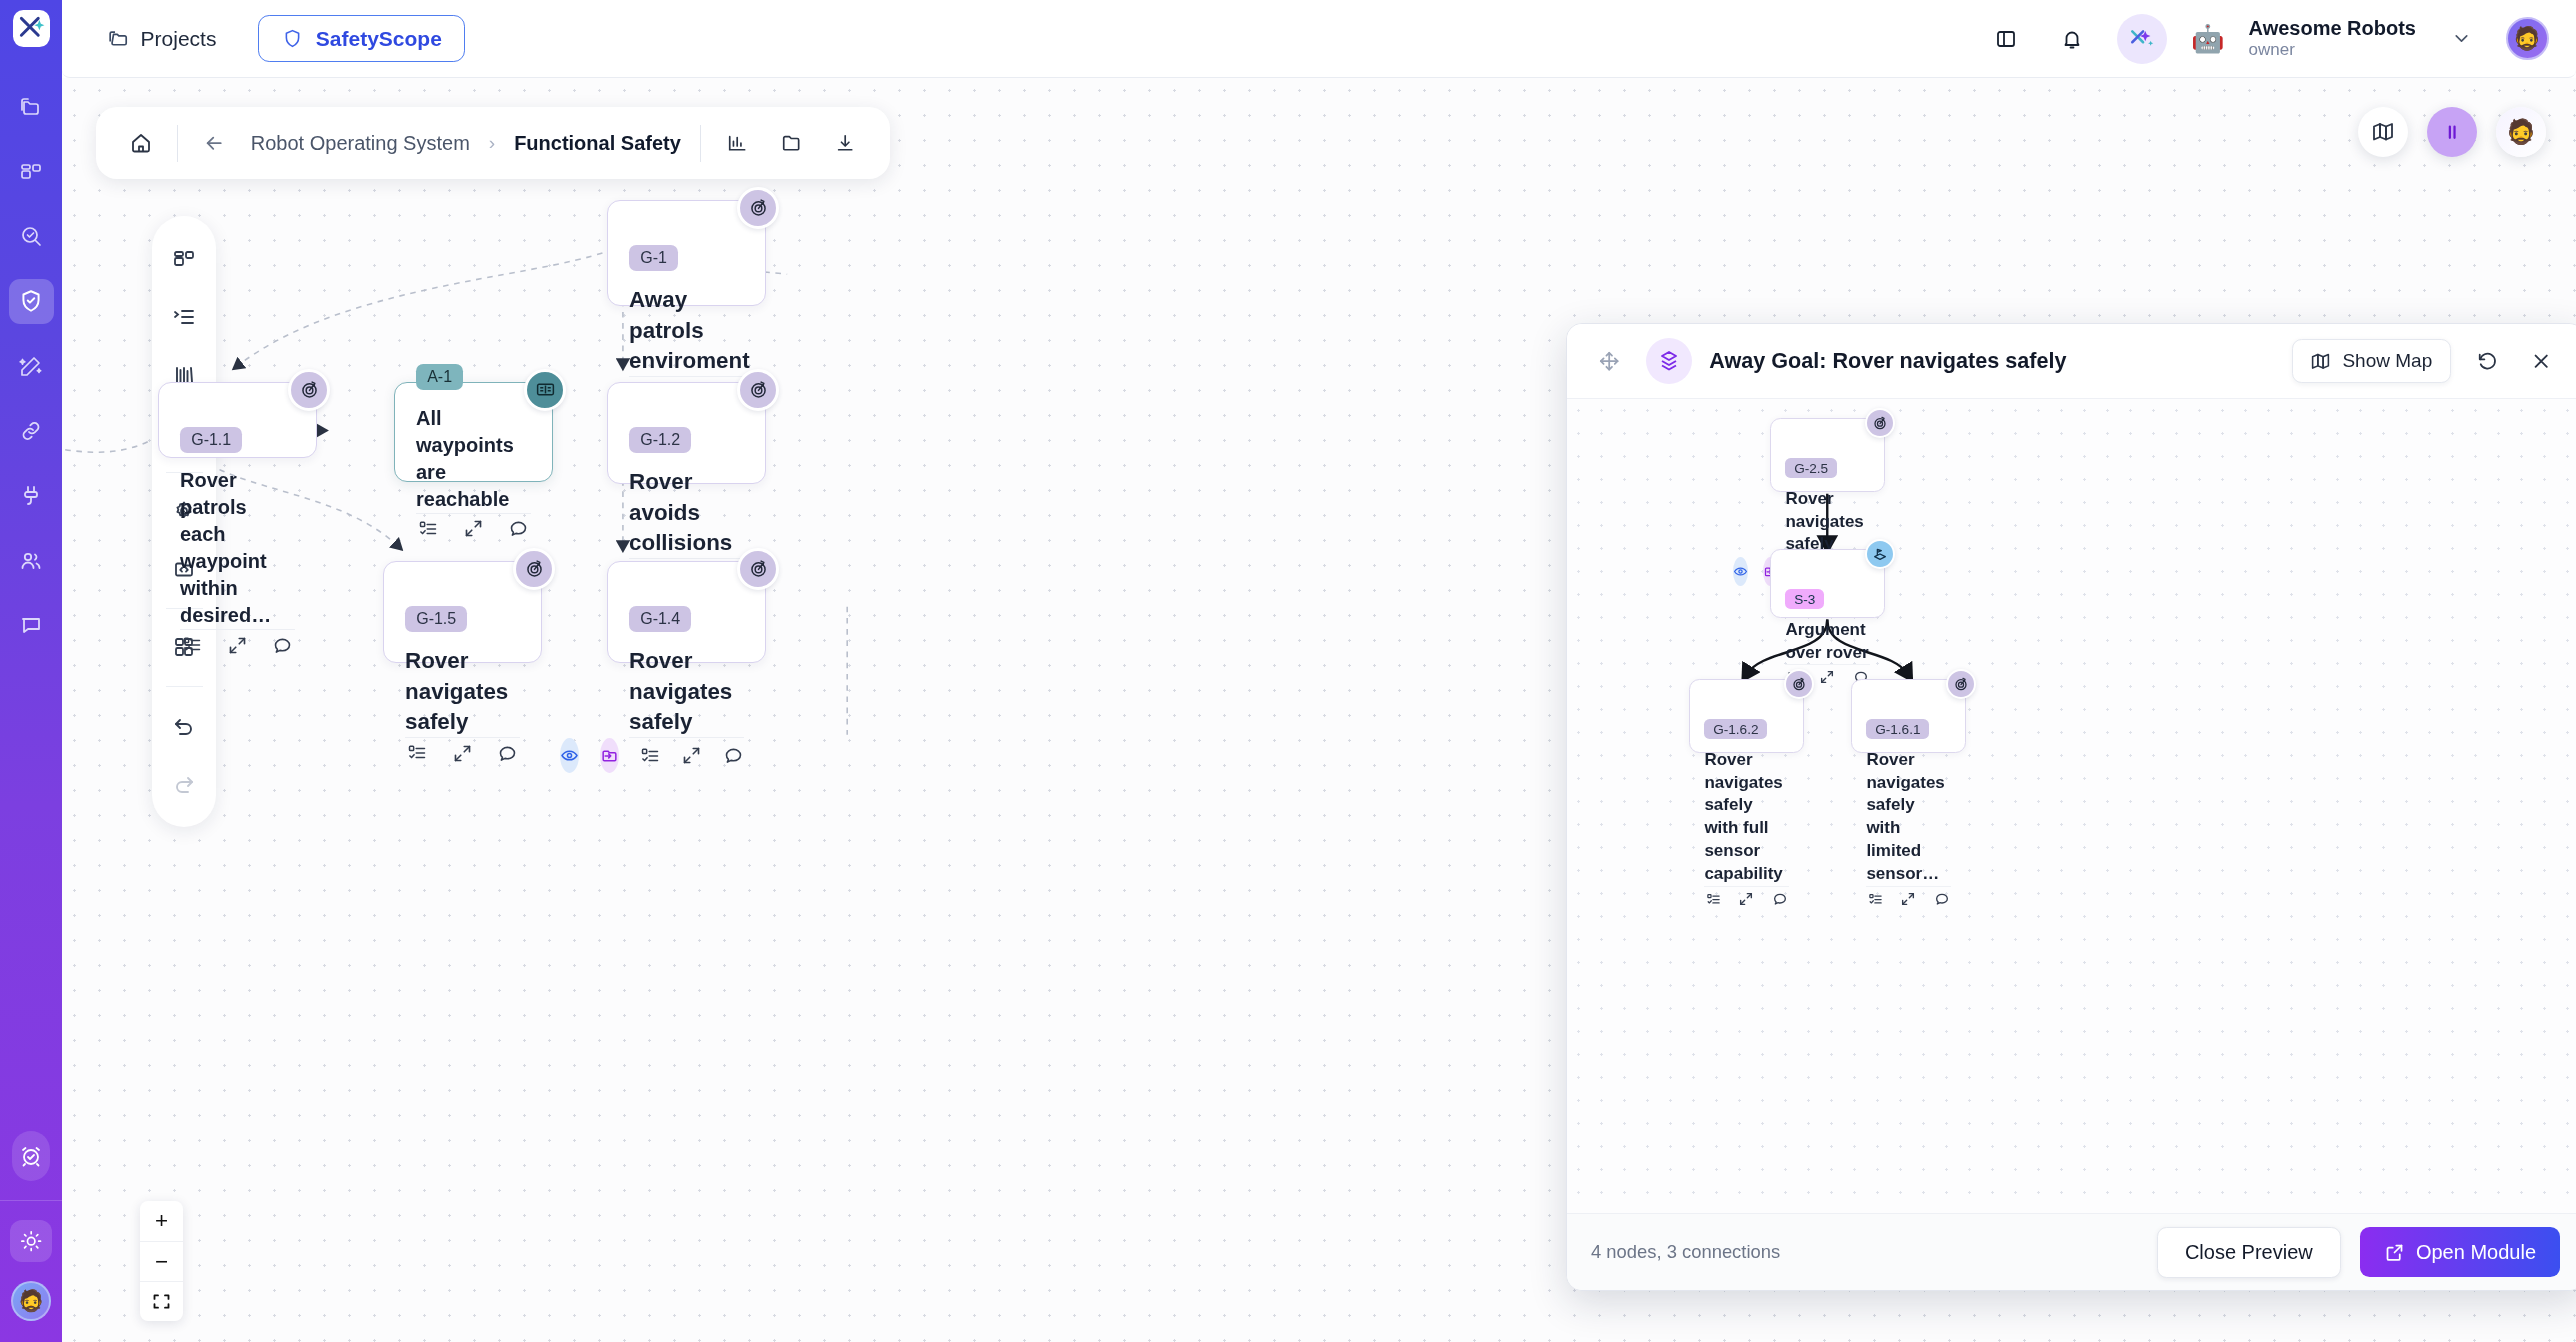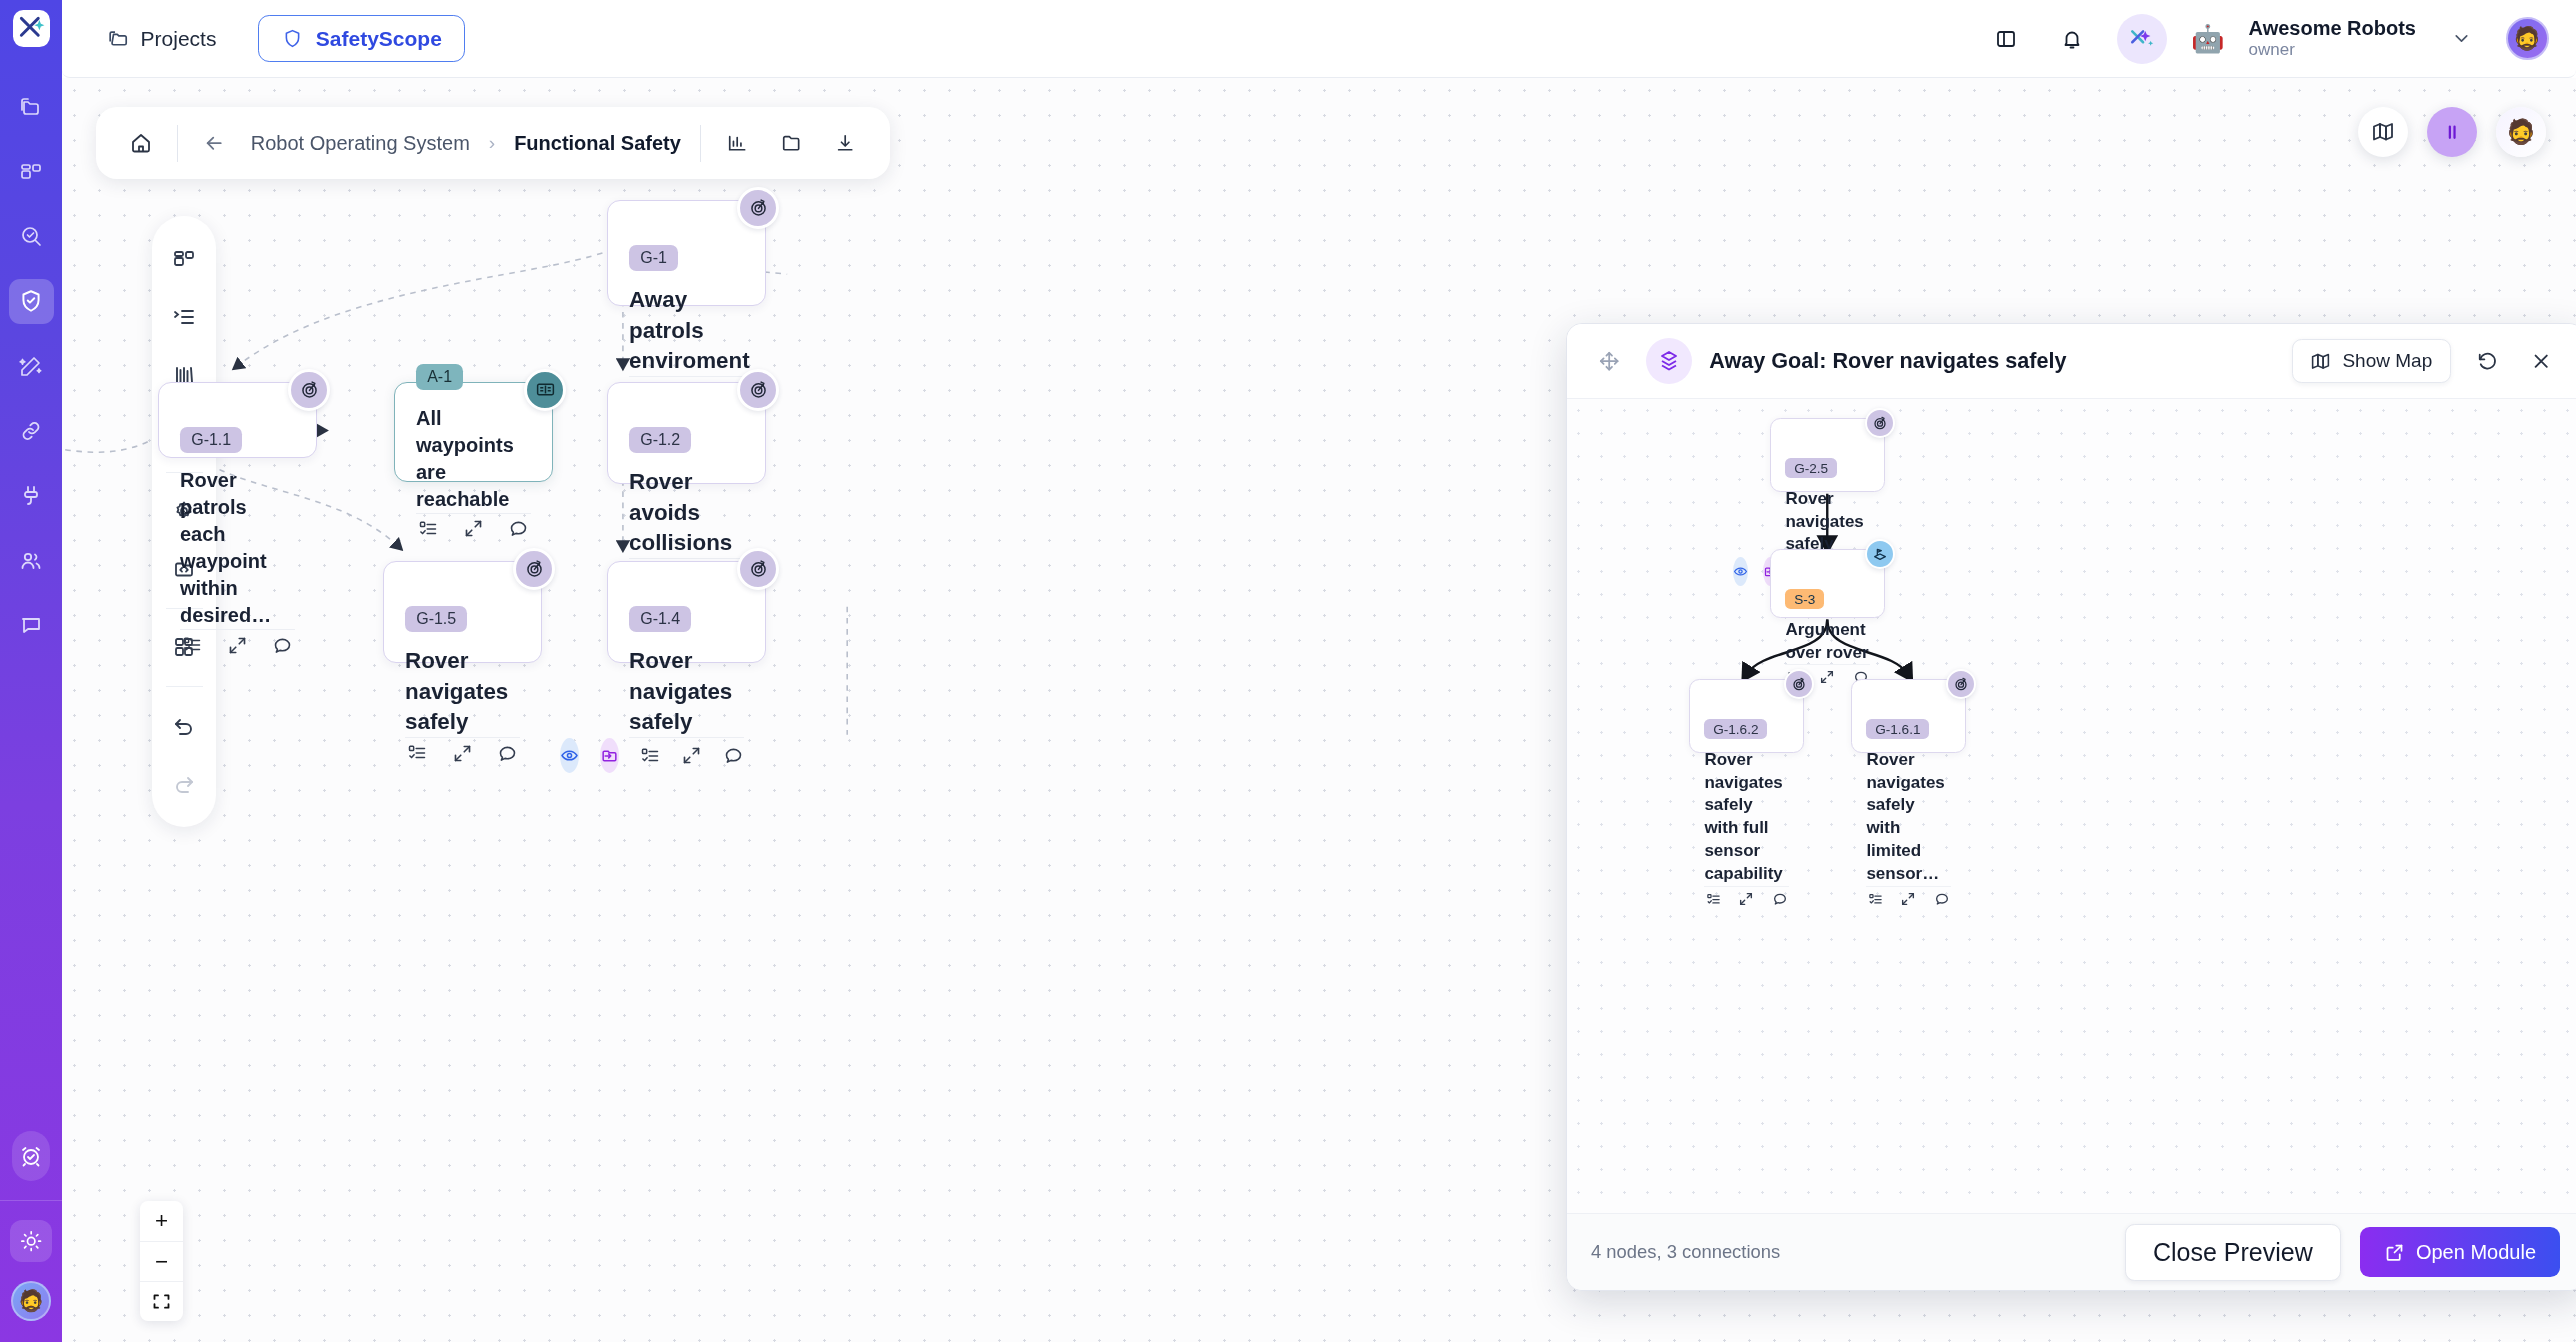--- a/index.html
+++ b/index.html
@@ -89,7 +89,7 @@
   .badge { display:inline-block; align-self:flex-start; background:#cdc4e4; color:#2c3346;
            font-size:16px; border-radius:7.2px; padding:4px 11.2px; font-weight:500;margin-top:28px; }
   .badge.teal { background:#7eb5bd; color:#183036; }
-  .badge.blue { background:#fdba74; color:#13324a; }
+  .badge.blue { background:#f0abfc; color:#13324a; }
   .node-title { font-size:22.4px; font-weight:bold; color:#1a2233; line-height:1.35; margin-top:14.4px; }
   .node-foot { margin-top:auto; border-top:0.8px solid #eceef3; height:50px;
                display:flex; align-items:center; justify-content:flex-end; gap:21px; }

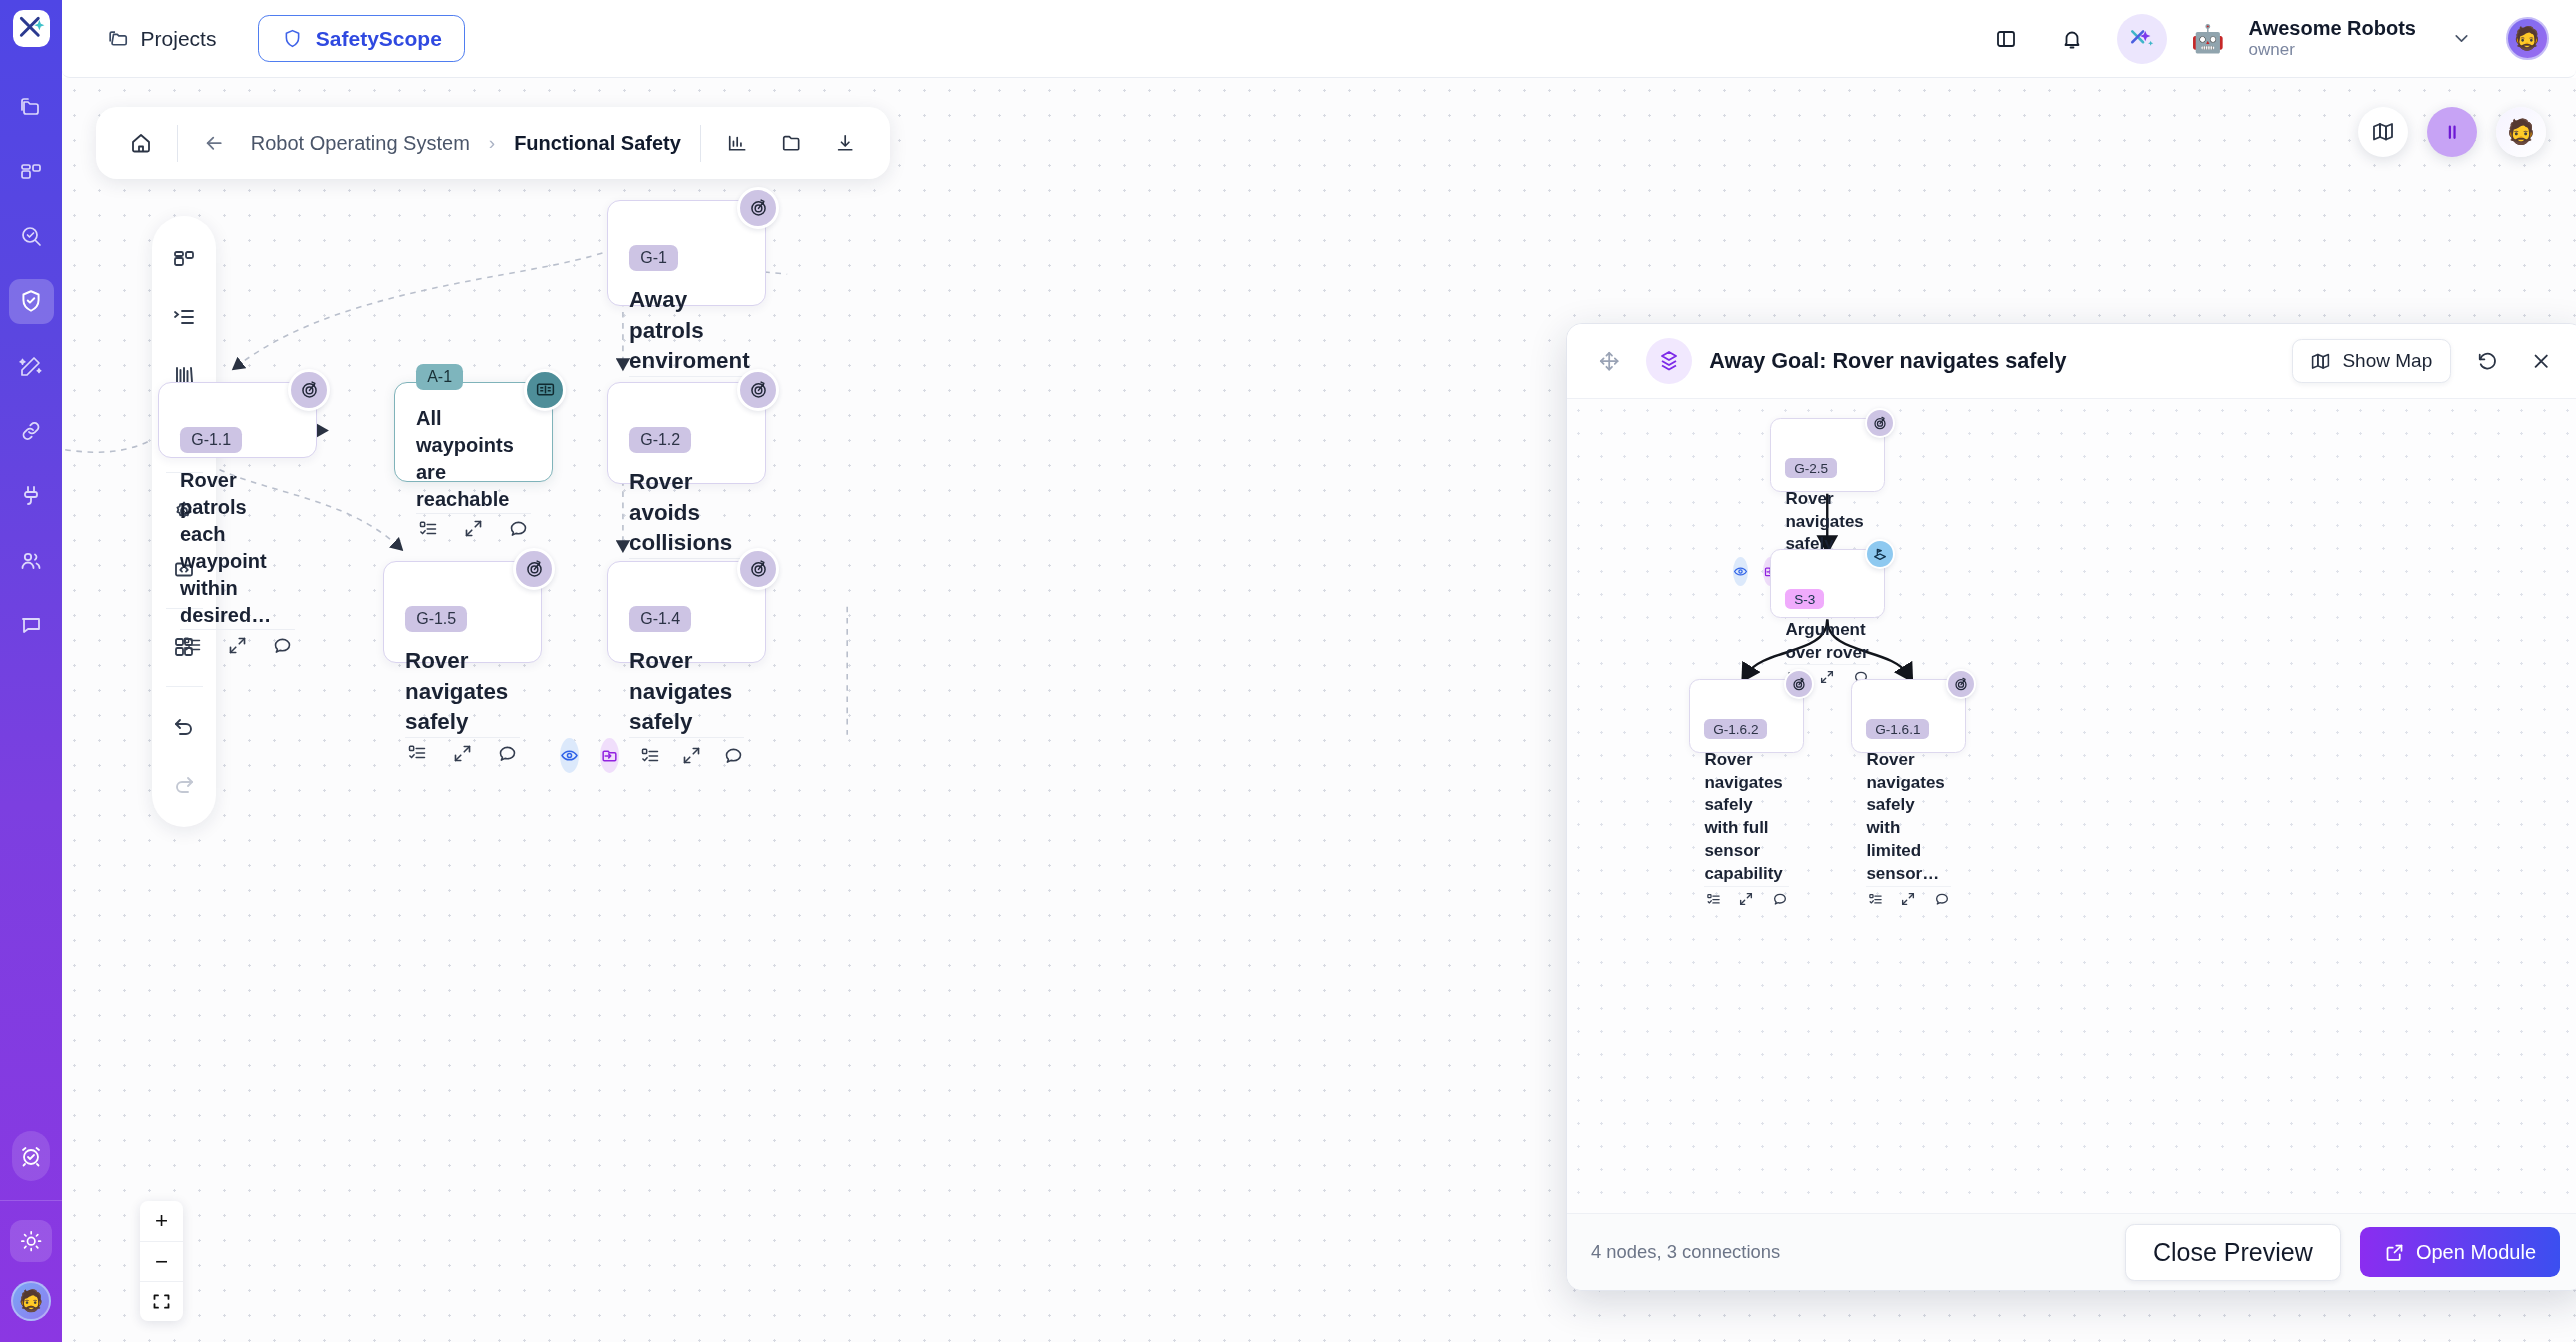--- a/index.html
+++ b/index.html
@@ -119,7 +119,7 @@
              padding:0 24px; gap:19px; }
   .pv-count { font-size:18.4px; color:#6c7588; }
   .btn-close { margin-left:auto; background:#fff; border:0.8px solid #e4e7ee; border-radius:9.6px;
-      padding:13px 27px; font-size:25px; color:#131a2a; box-shadow:0 1.6px 4.8px rgba(25,35,70,.07); }
+      padding:13px 27px; font-size:20px; color:#131a2a; box-shadow:0 1.6px 4.8px rgba(25,35,70,.07); }
   .btn-open { background:linear-gradient(90deg,#8b2df0,#3b4ff0); color:#fff; border-radius:9.6px;
       padding:13.6px 24px; font-size:20px; display:flex; align-items:center; gap:11.2px; }
 

